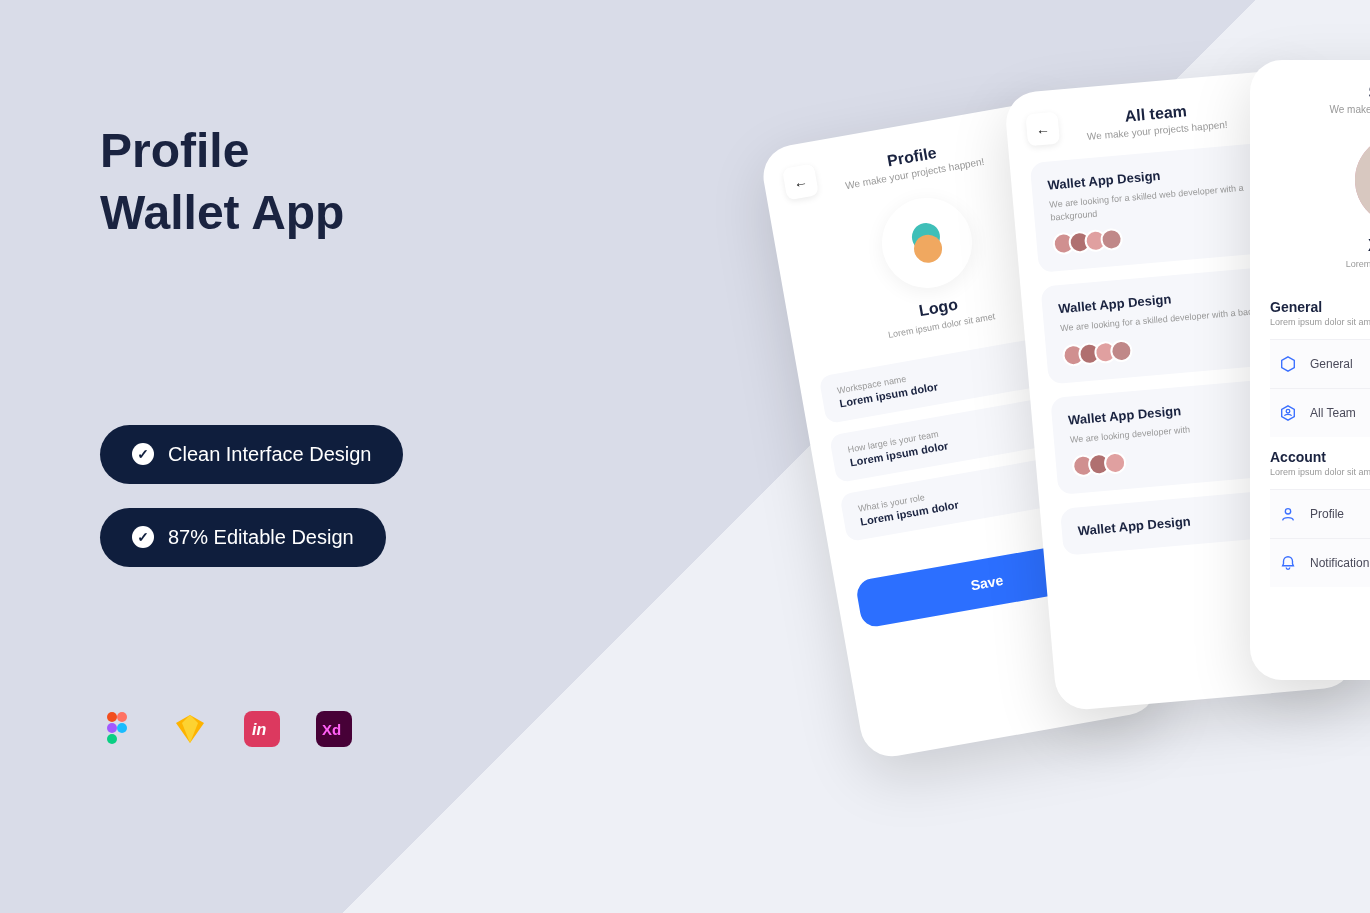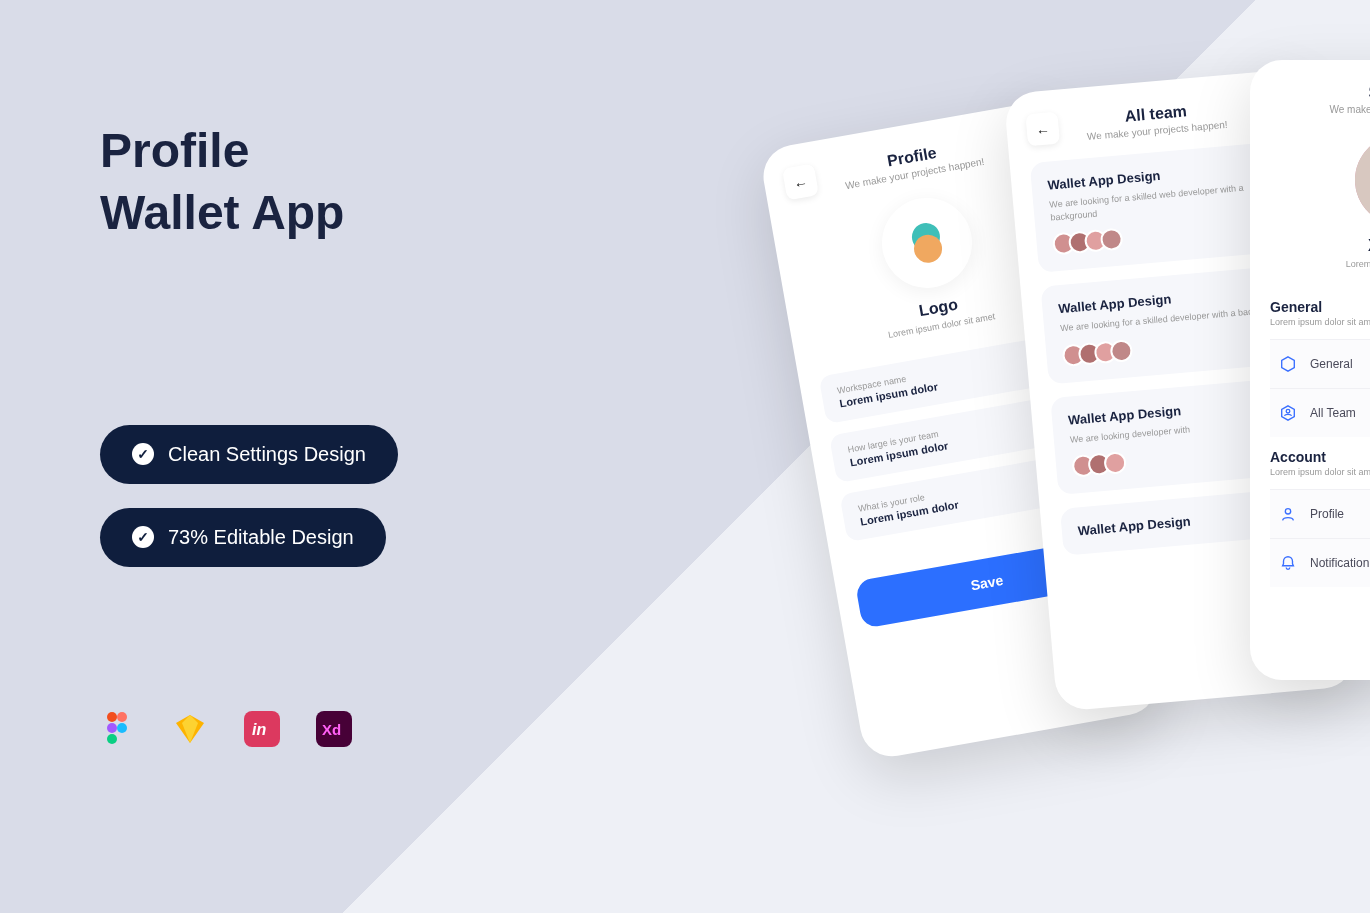--- a/index.html
+++ b/index.html
@@ -199,7 +199,7 @@
   </div>
   <div class="pill">
     <span class="pill-check">✓</span>
-    <span>Clean Settings Design</span>
+    <span>Clean Interface Design</span>
   </div>
   <br>
   <div class="pill">

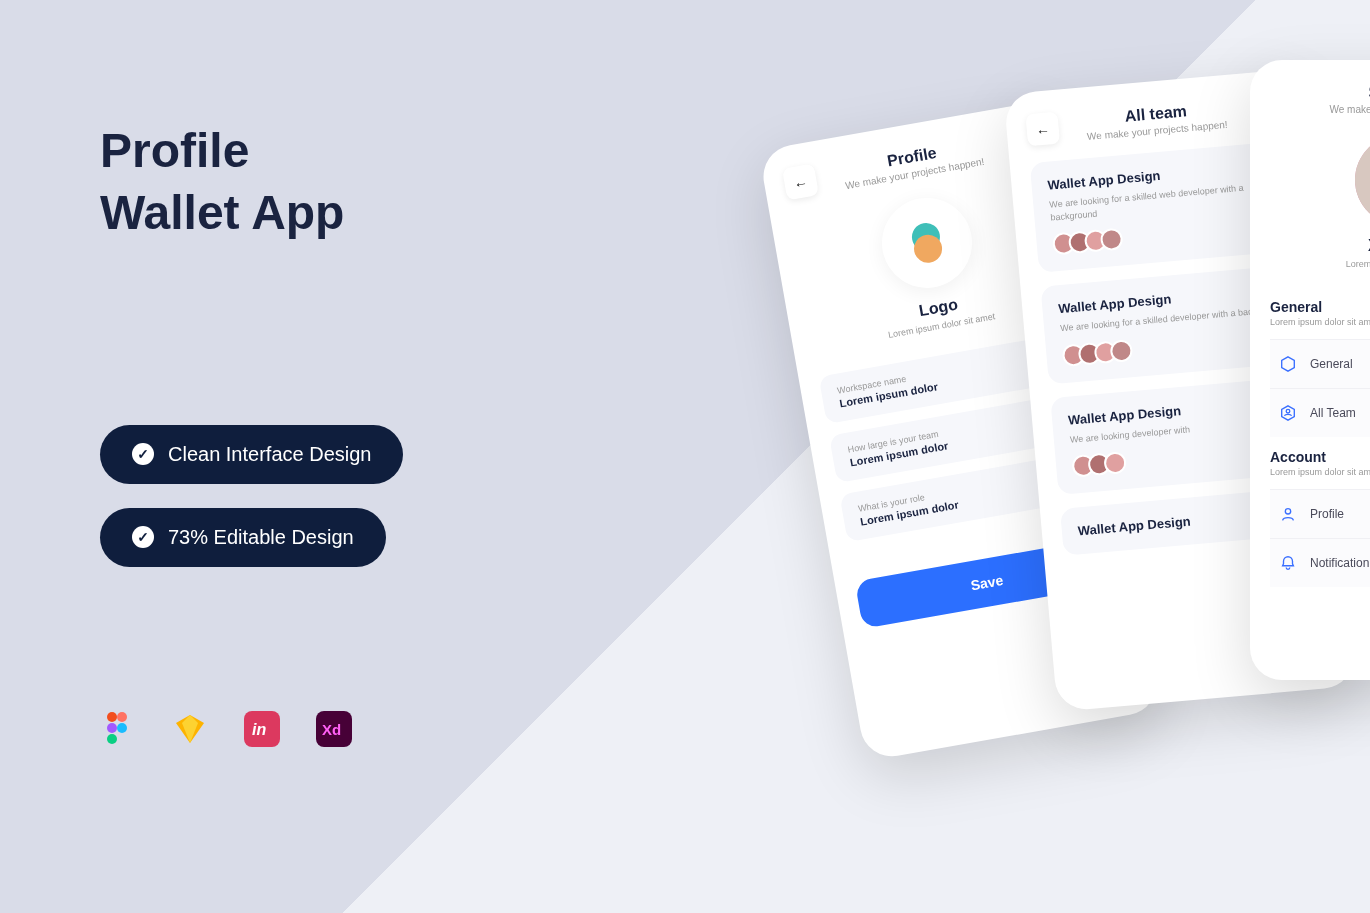--- a/index.html
+++ b/index.html
@@ -204,7 +204,7 @@
   <br>
   <div class="pill">
     <span class="pill-check">✓</span>
-    <span>73% Editable Design</span>
+    <span>87% Editable Design</span>
   </div>
   <div class="tool-icons">
     <svg class="tool-icon" viewBox="0 0 36 36">

